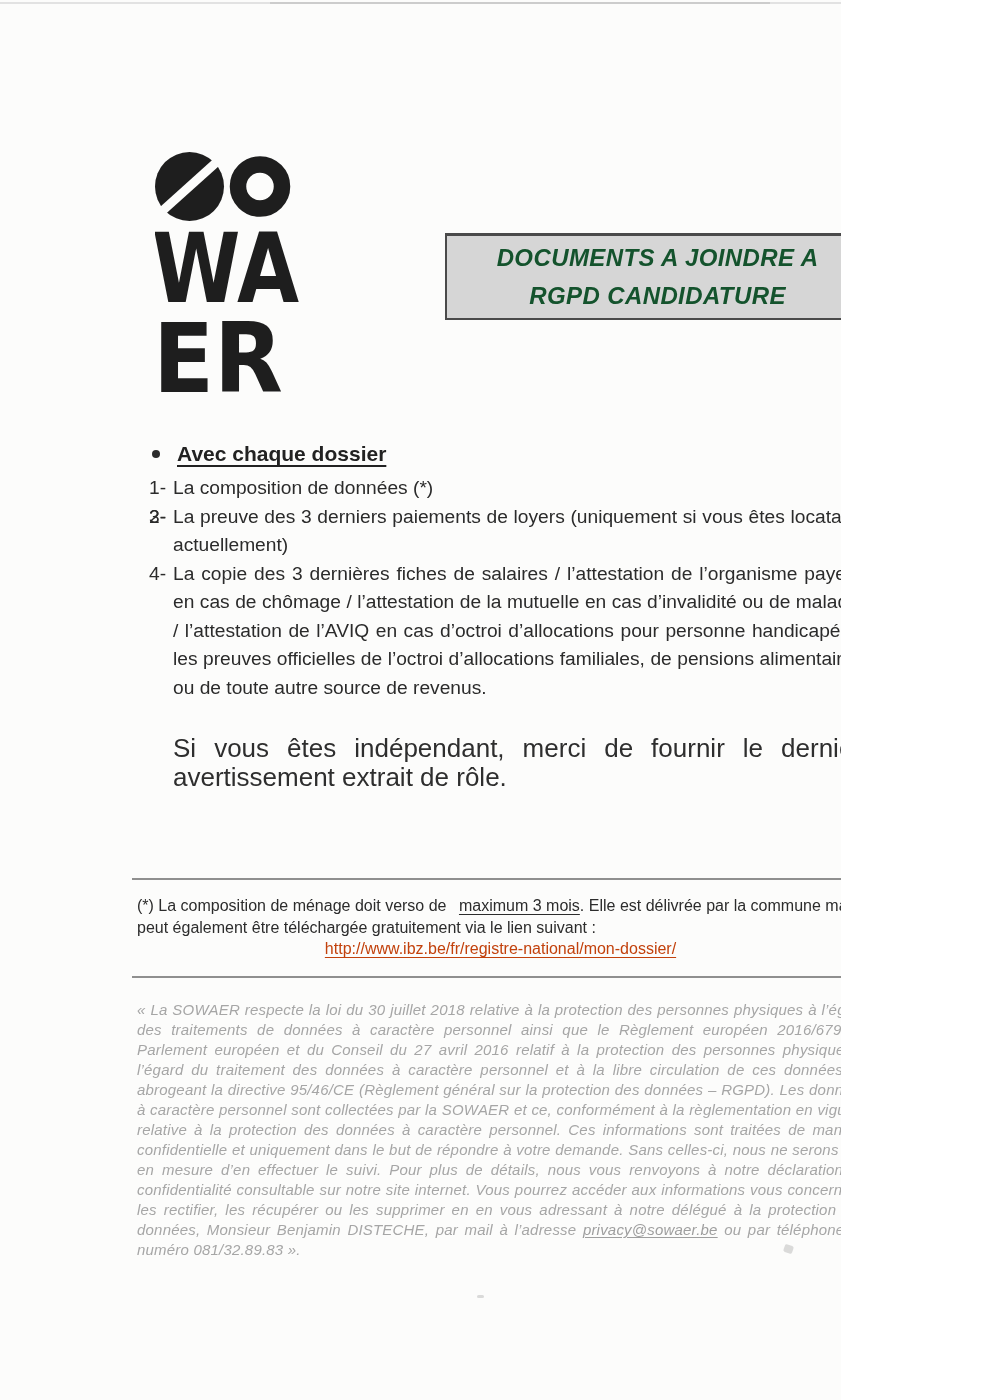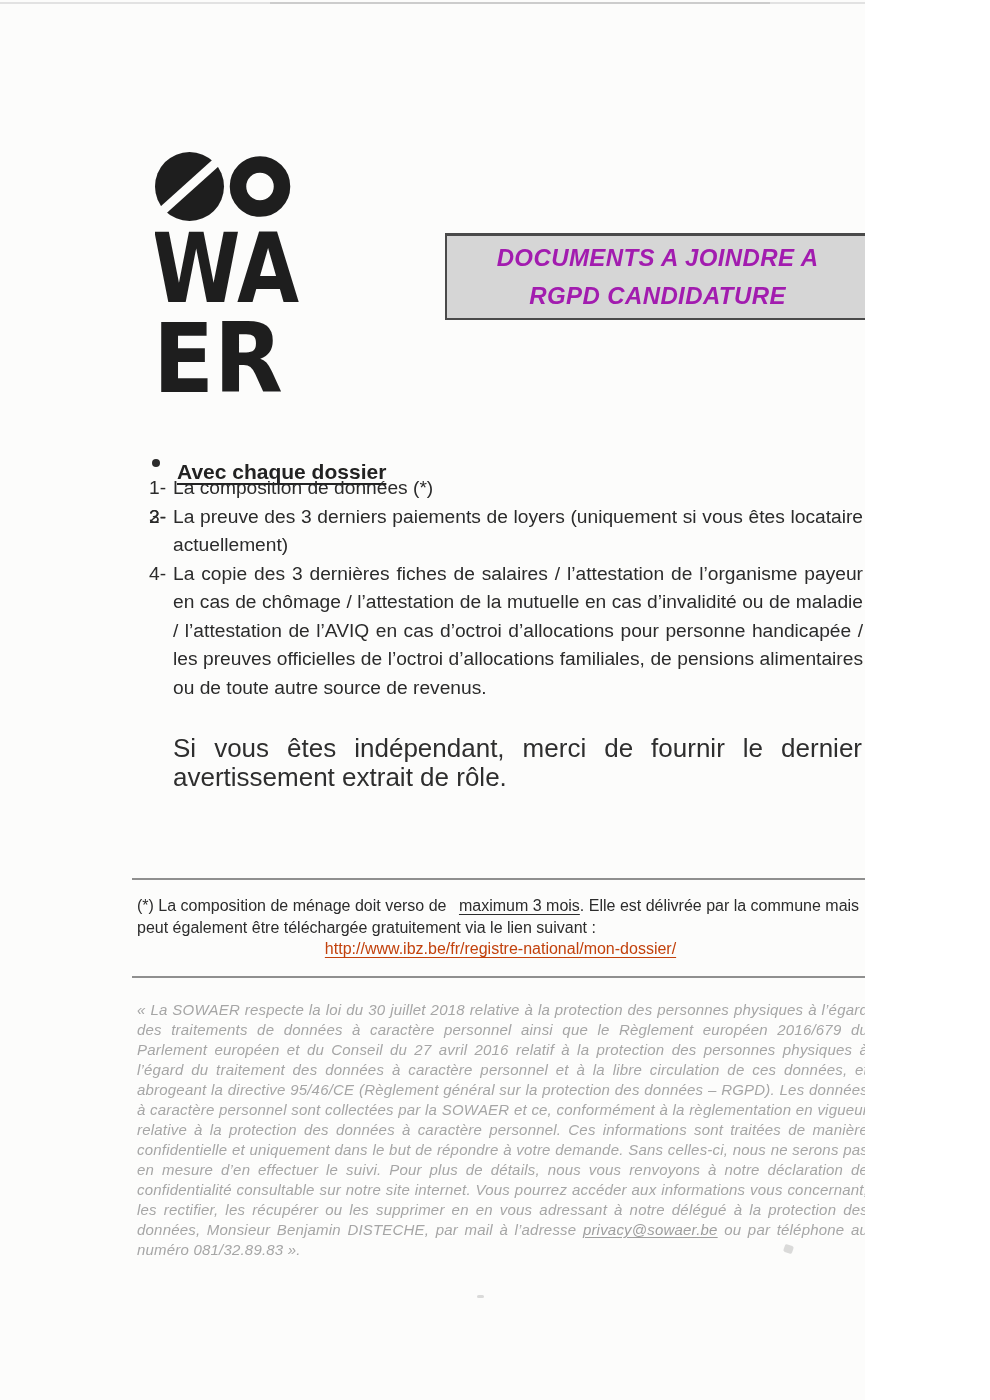--- a/index.html
+++ b/index.html
@@ -10,7 +10,6 @@
     font-family:"Liberation Sans", sans-serif;
     color:#2f2f2f;
     overflow:hidden;
-    padding-left:24px;
   }
   
   .scan-topline{position:absolute;top:2px;left:0;width:990px;height:2px;background:#e2e2e2;}

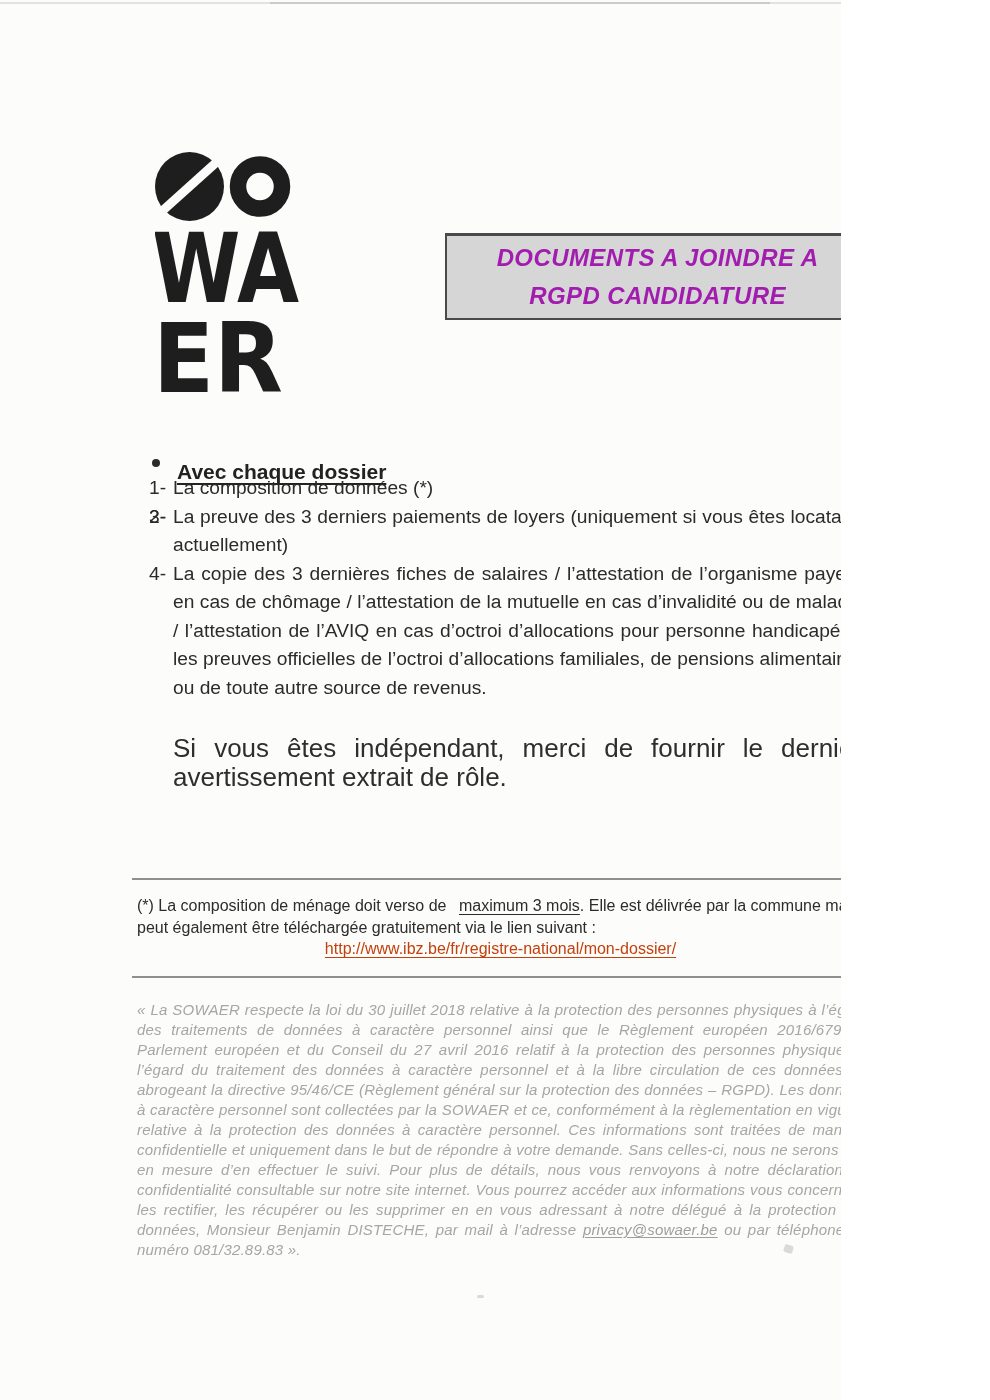--- a/index.html
+++ b/index.html
@@ -33,7 +33,7 @@
     gap:2px;
   }
   .title-box .tl{
-    font-size:24px;font-weight:bold;font-style:italic;color:#a21caf;
+    font-size:24px;font-weight:bold;font-style:italic;color:#14532d;
     letter-spacing:.4px;line-height:36px;white-space:nowrap;
   }
 

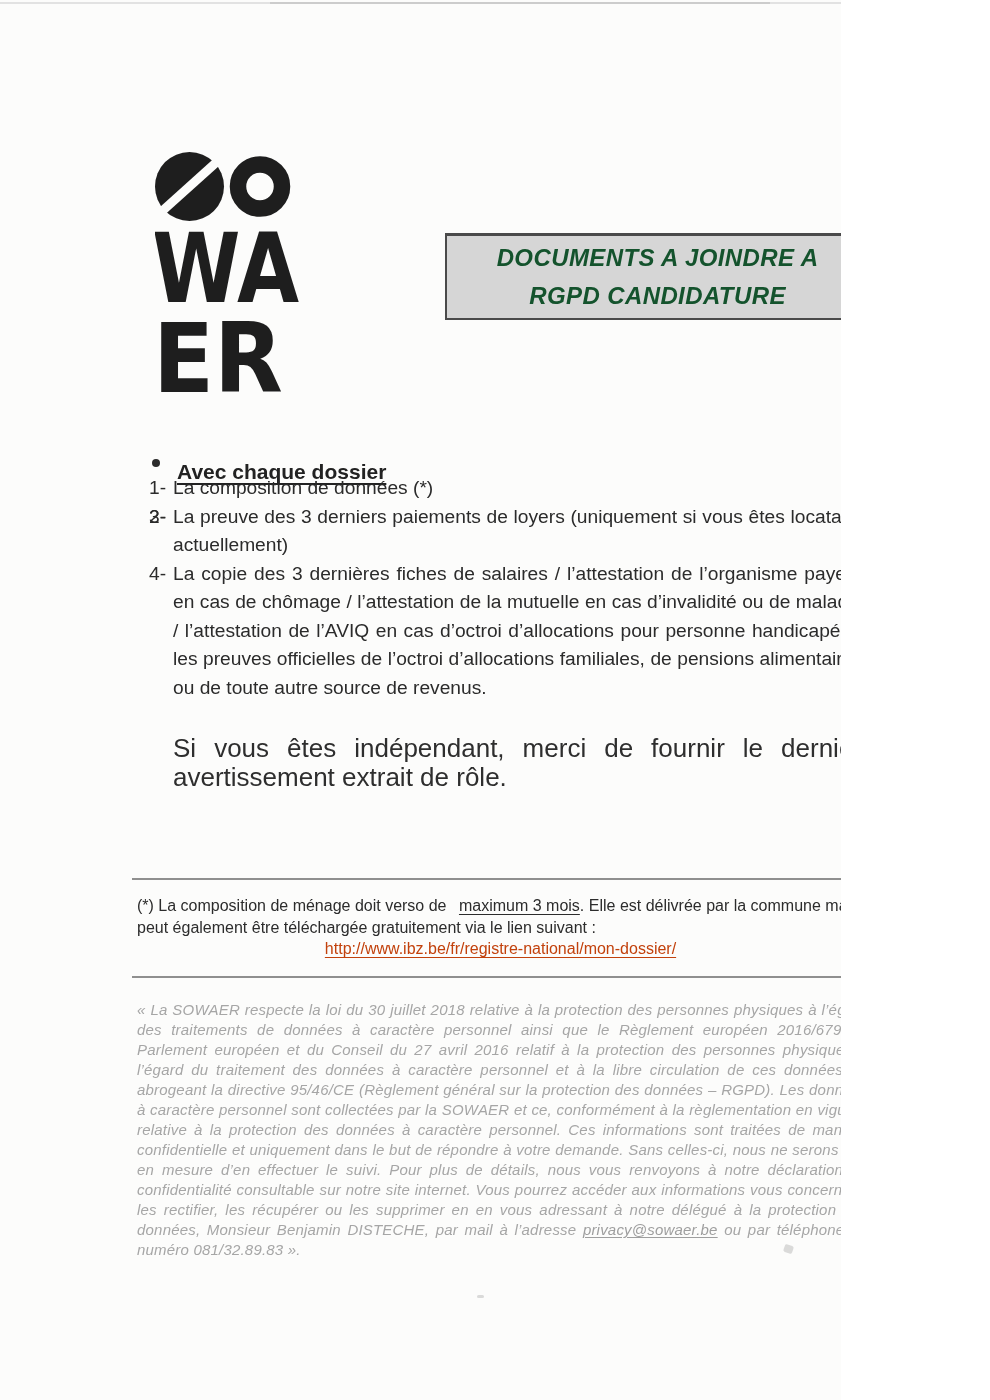--- a/index.html
+++ b/index.html
@@ -42,7 +42,7 @@
   .bullet{width:8px;height:8px;border-radius:50%;background:#2b2b2b;margin-right:17px;flex:none;}
   .heading{
     font-size:21px;font-weight:bold;color:#222;
-    text-decoration:underline;text-decoration-thickness:2px;text-underline-offset:4px;margin-top:18px;
+    text-decoration:underline;text-decoration-thickness:2px;text-underline-offset:4px;
   }
 
   

